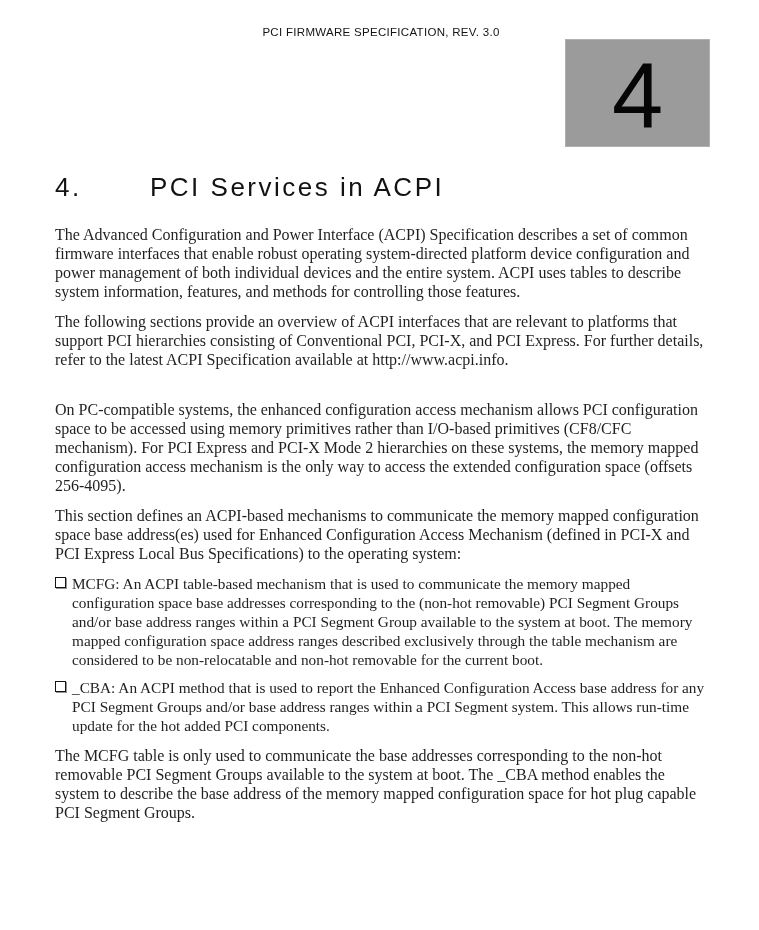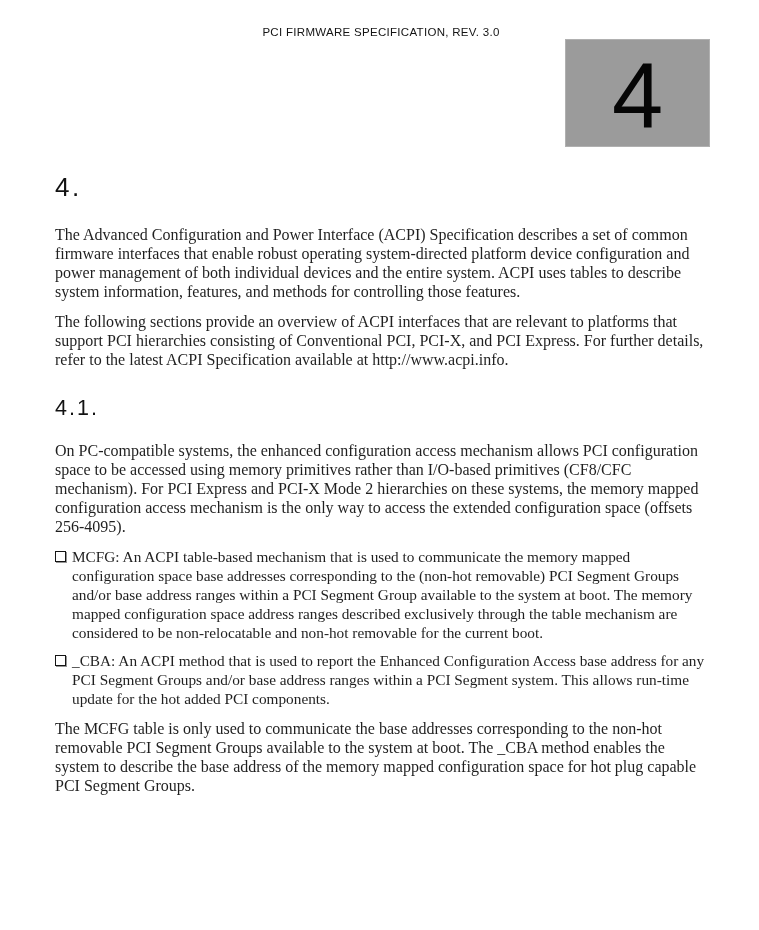--- a/index.html
+++ b/index.html
@@ -107,6 +107,7 @@
 
   <h1 class="section-heading">
     <span class="h-num">4.</span>
+    <span class="h-title">PCI Services in ACPI</span>
   </h1>
 
   <p class="body-par after-h1">The Advanced Configuration and Power Interface (ACPI) Specification describes a set of common firmware interfaces that enable robust operating system-directed platform device configuration and power management of both individual devices and the entire system.  ACPI uses tables to describe system information, features, and methods for controlling those features.</p>

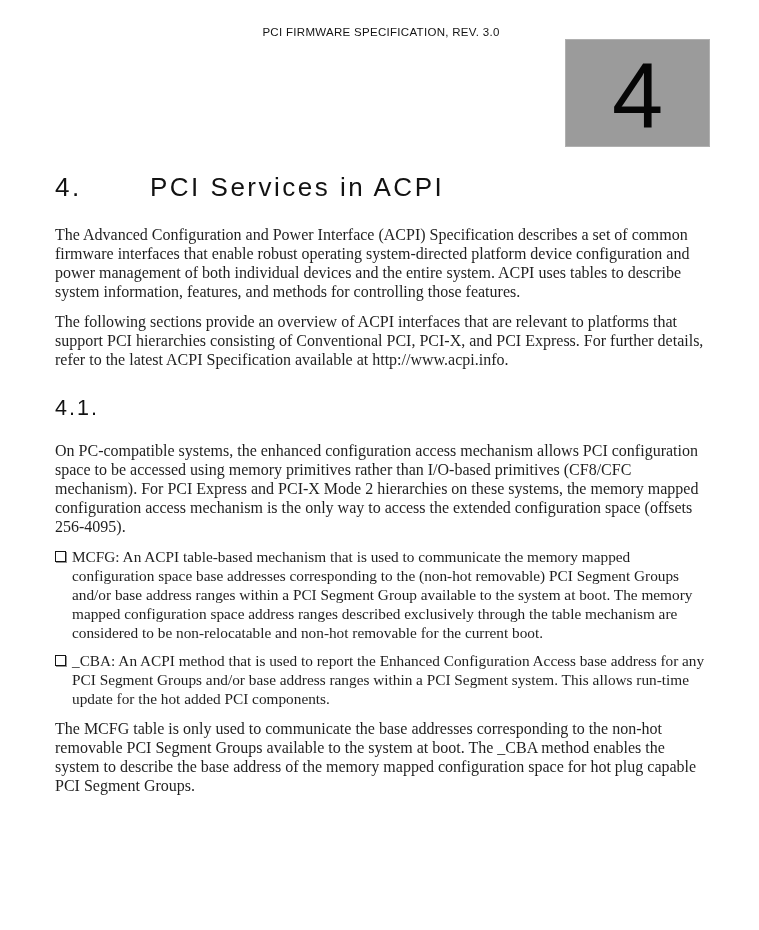--- a/index.html
+++ b/index.html
@@ -115,7 +115,6 @@
   <p class="body-par">The following sections provide an overview of ACPI interfaces that are relevant to platforms that support PCI hierarchies consisting of Conventional PCI, PCI-X, and PCI Express.  For further details, refer to the latest ACPI Specification available at http://www.acpi.info.</p>
 
   <h2 class="subsection-heading">
-    <span class="h-num">4.1.</span>
   </h2>
 
   <p class="body-par after-h2">On PC-compatible systems, the enhanced configuration access mechanism allows PCI configuration space to be accessed using memory primitives rather than I/O-based primitives (CF8/CFC mechanism).  For PCI Express and PCI-X Mode 2 hierarchies on these systems, the memory mapped configuration access mechanism is the only way to access the extended configuration space (offsets 256-4095).</p>

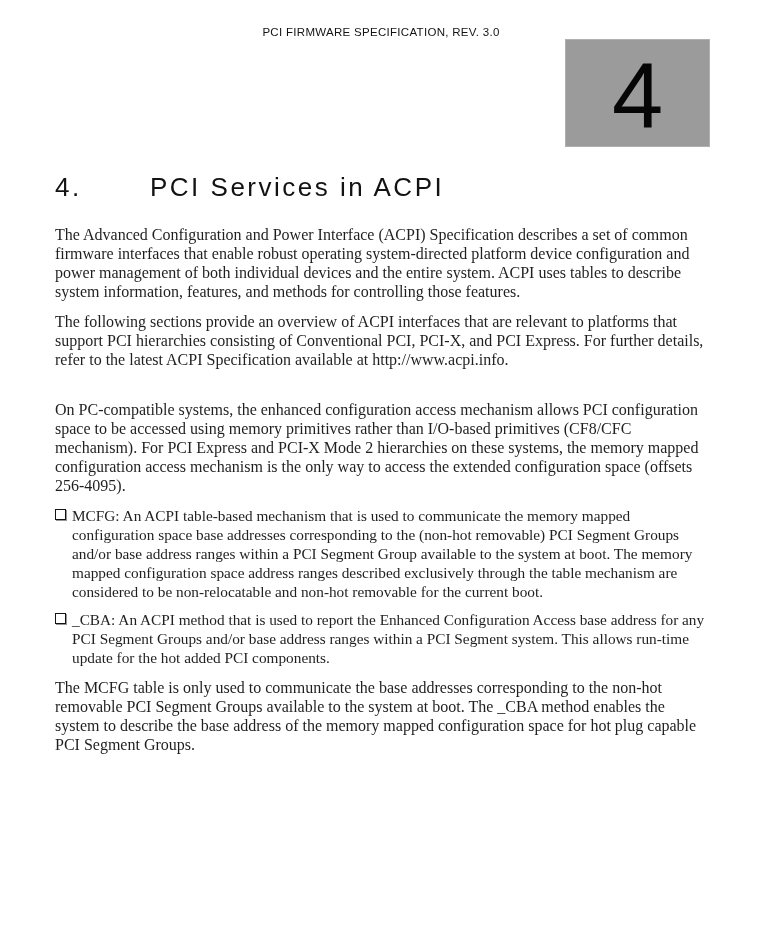--- a/index.html
+++ b/index.html
@@ -119,6 +119,7 @@
 
   <p class="body-par after-h2">On PC-compatible systems, the enhanced configuration access mechanism allows PCI configuration space to be accessed using memory primitives rather than I/O-based primitives (CF8/CFC mechanism).  For PCI Express and PCI-X Mode 2 hierarchies on these systems, the memory mapped configuration access mechanism is the only way to access the extended configuration space (offsets 256-4095).</p>
 
+  <p class="body-par">This section defines an ACPI-based mechanisms to communicate the memory mapped configuration space base address(es) used for Enhanced Configuration Access Mechanism (defined in PCI-X and PCI Express Local Bus Specifications) to the operating system:</p>
 
   <ul class="bullet-list">
     <li class="bullet-item">

